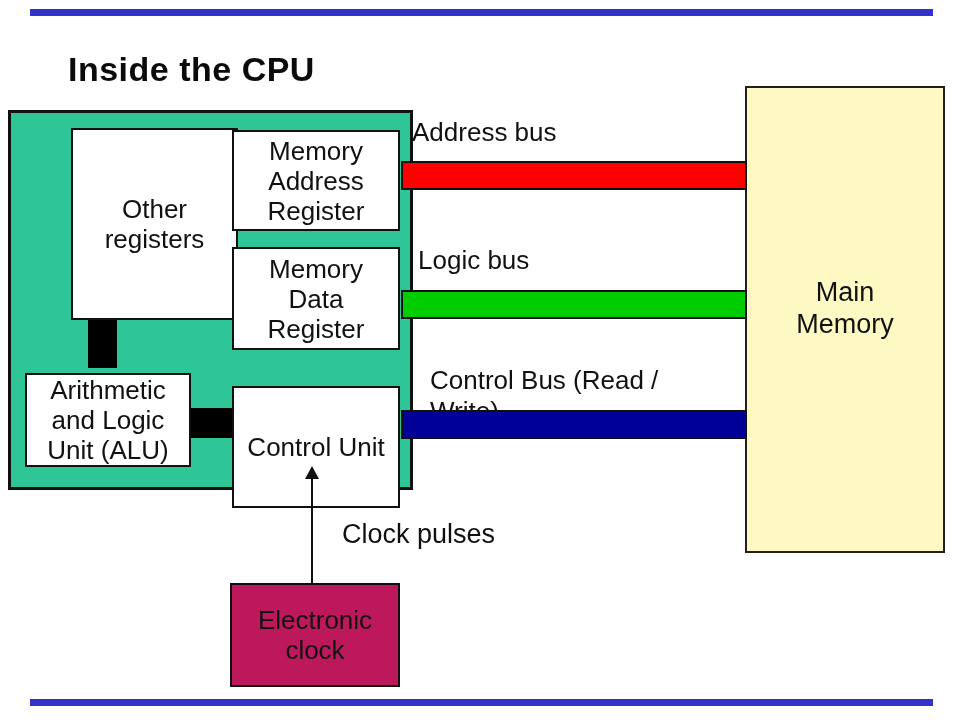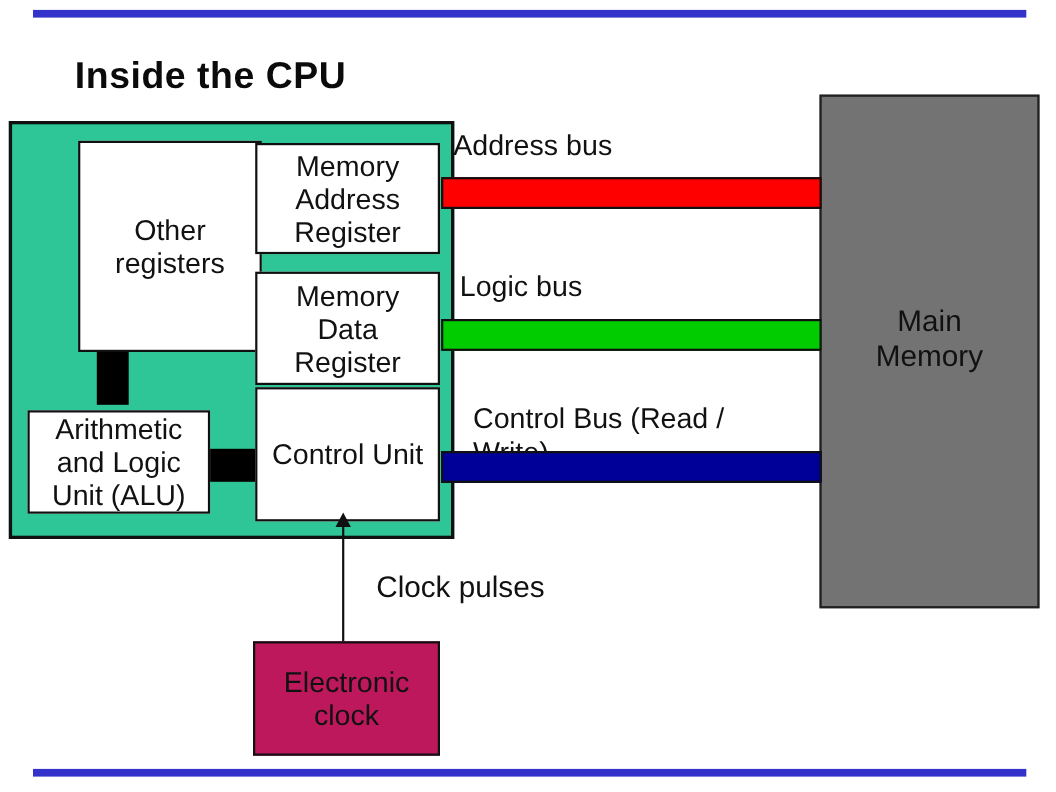--- a/index.html
+++ b/index.html
@@ -32,7 +32,7 @@
   .bus-label{position:absolute;font-size:26px;text-align:left;z-index:4;}
   .memory{
     position:absolute;left:745px;top:86px;width:200px;height:467px;
-    background:#737373;border:2px solid #202020;box-sizing:border-box;
+    background:#fef9c3;border:2px solid #202020;box-sizing:border-box;
     display:flex;align-items:center;justify-content:center;text-align:center;
     font-size:27px;line-height:32px;padding-bottom:24px;z-index:2;
   }

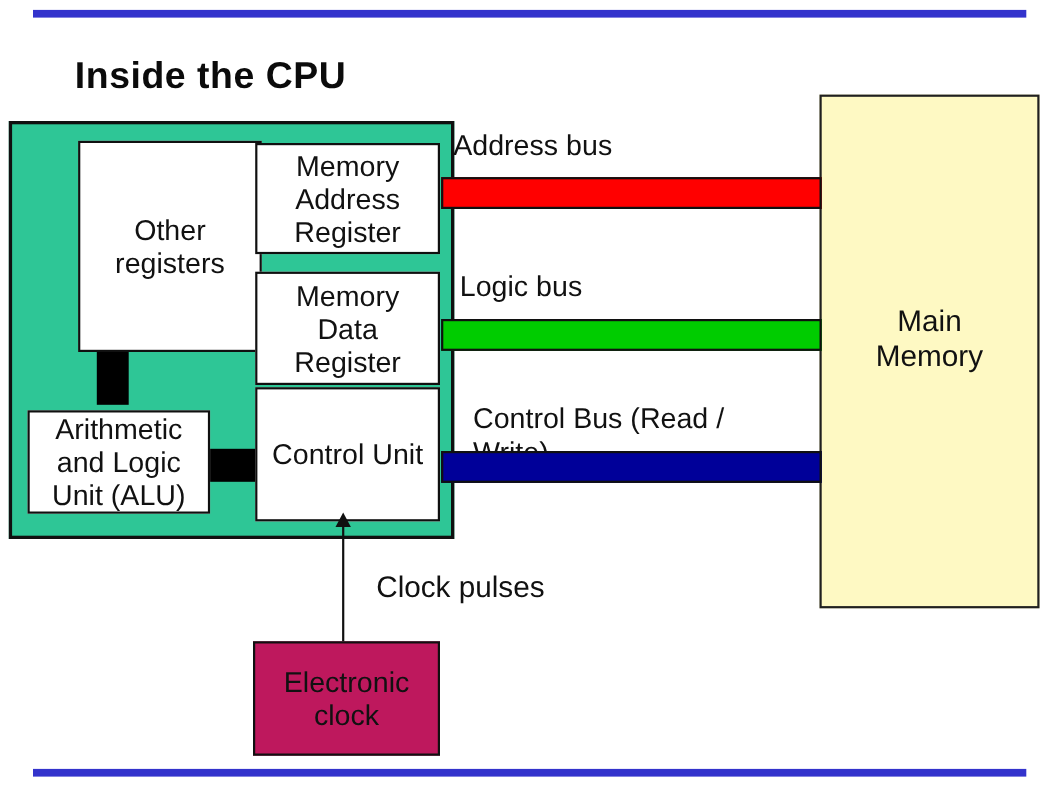--- a/index.html
+++ b/index.html
@@ -87,7 +87,7 @@
 and Logic
 Unit (ALU)</span>
   </div>
-  <div class="node" style="left:232px;top:352px;width:168px;height:122px;">
+  <div class="node" style="left:232px;top:386px;width:168px;height:122px;">
     <span class="lbl">Control Unit</span>
   </div>
 

